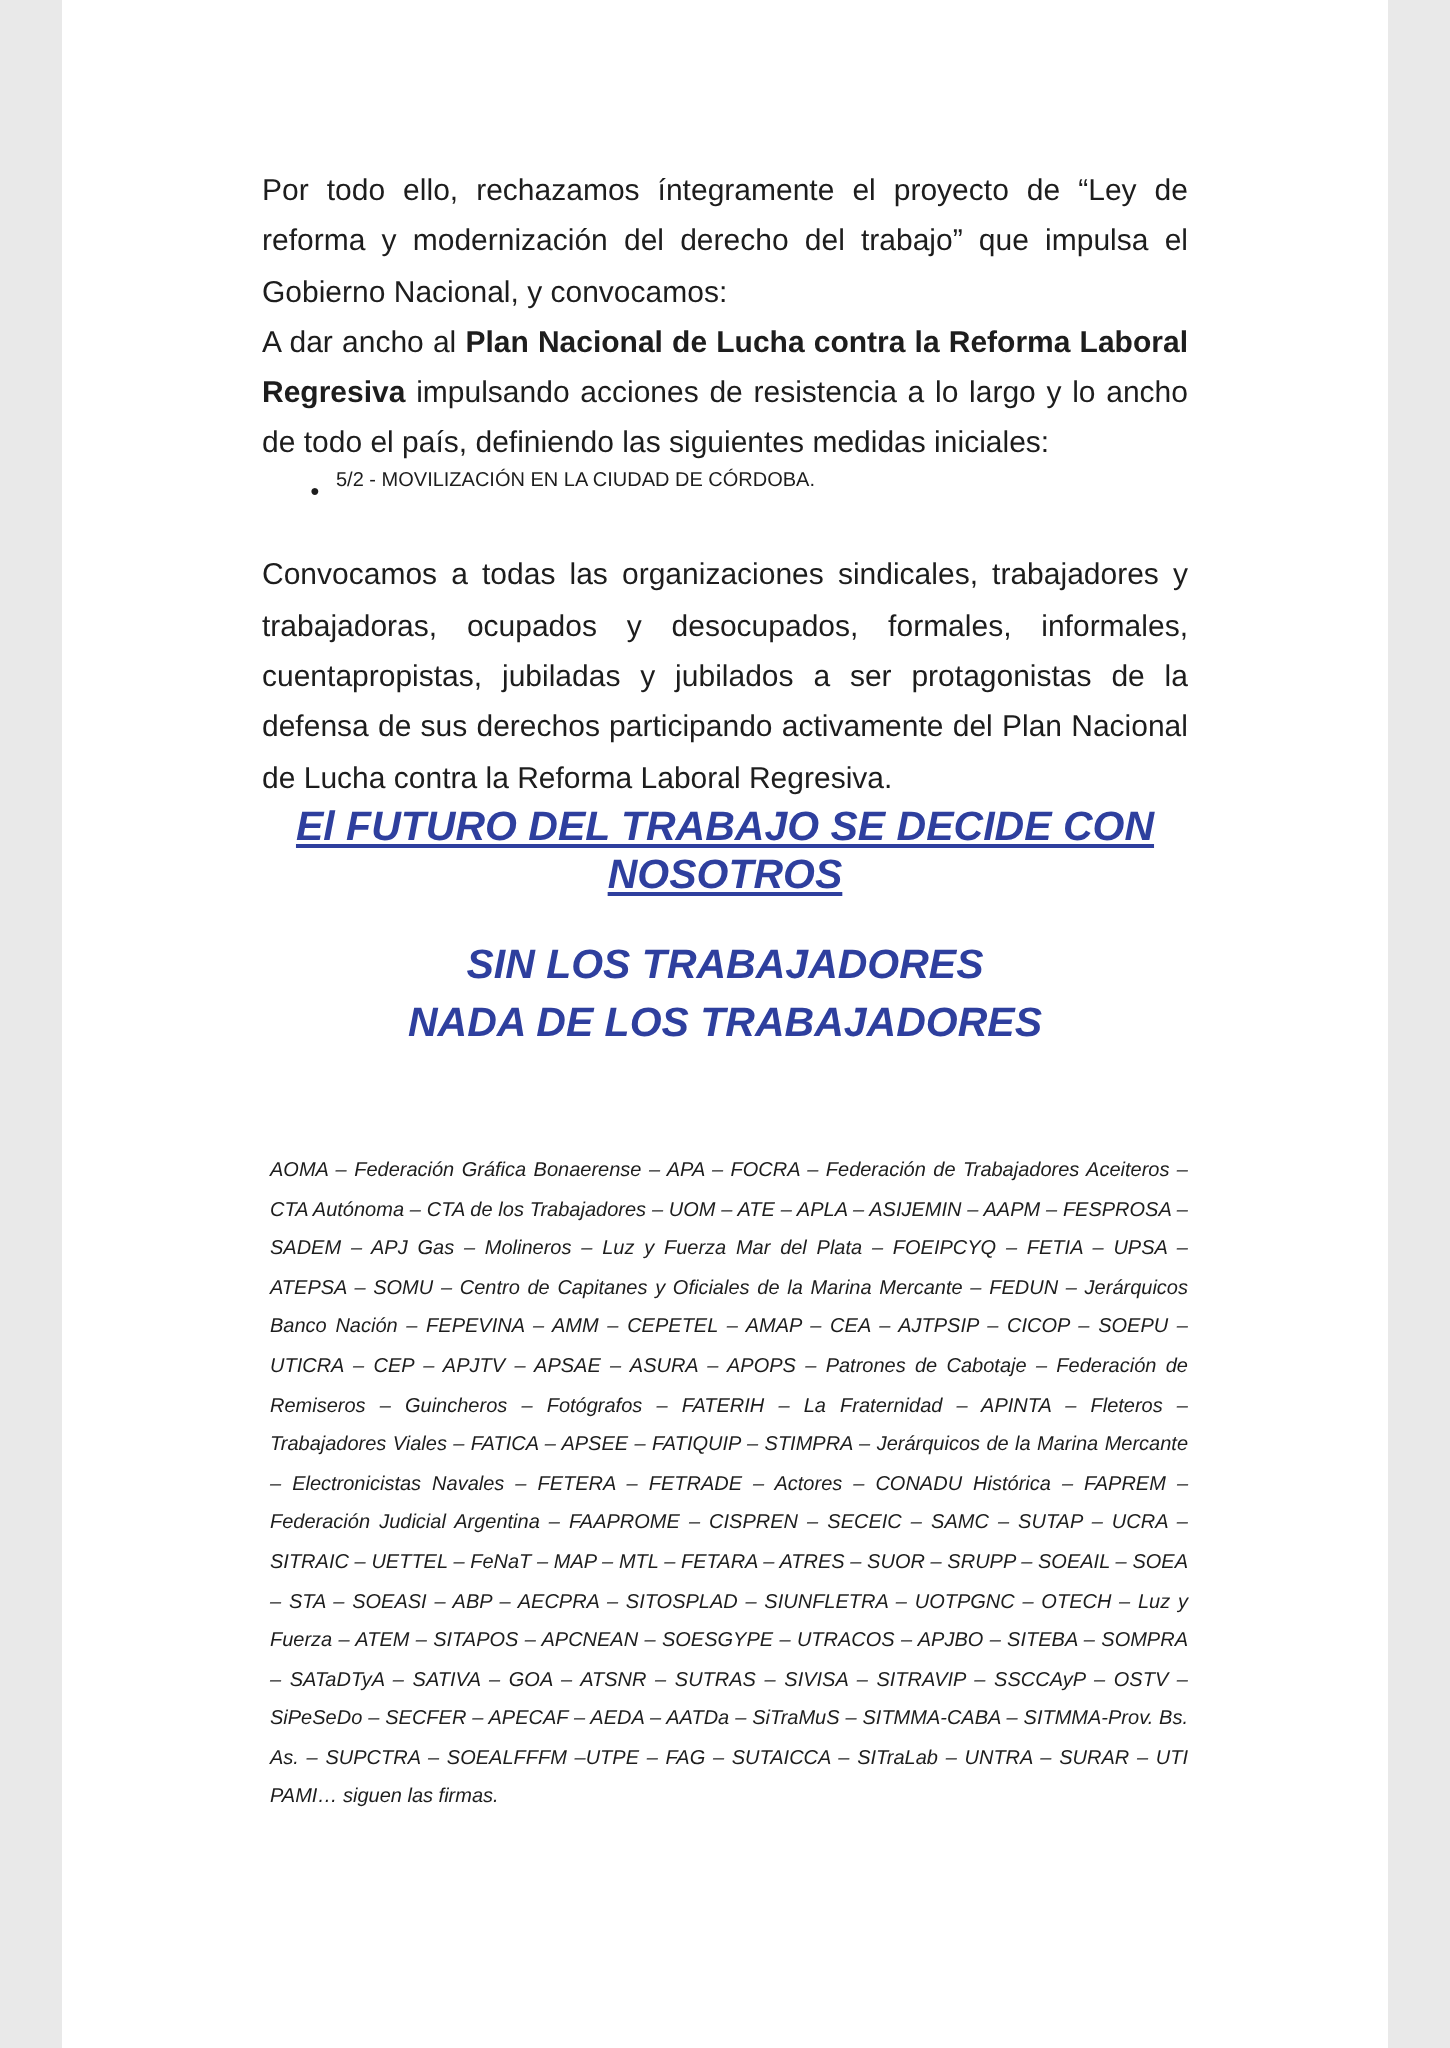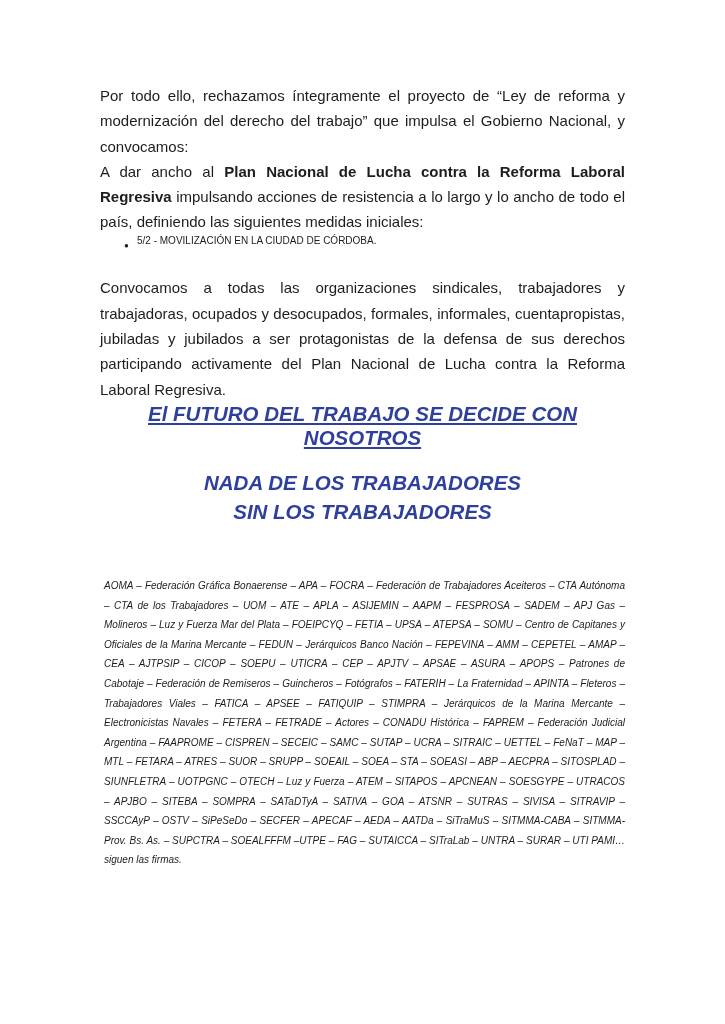--- a/index.html
+++ b/index.html
@@ -16,7 +16,7 @@
   }
   .page{
     position:relative;
-    width:725px;
+    width:663px;
     height:1024px;
     margin:0 auto;
     background:var(--page-bg);

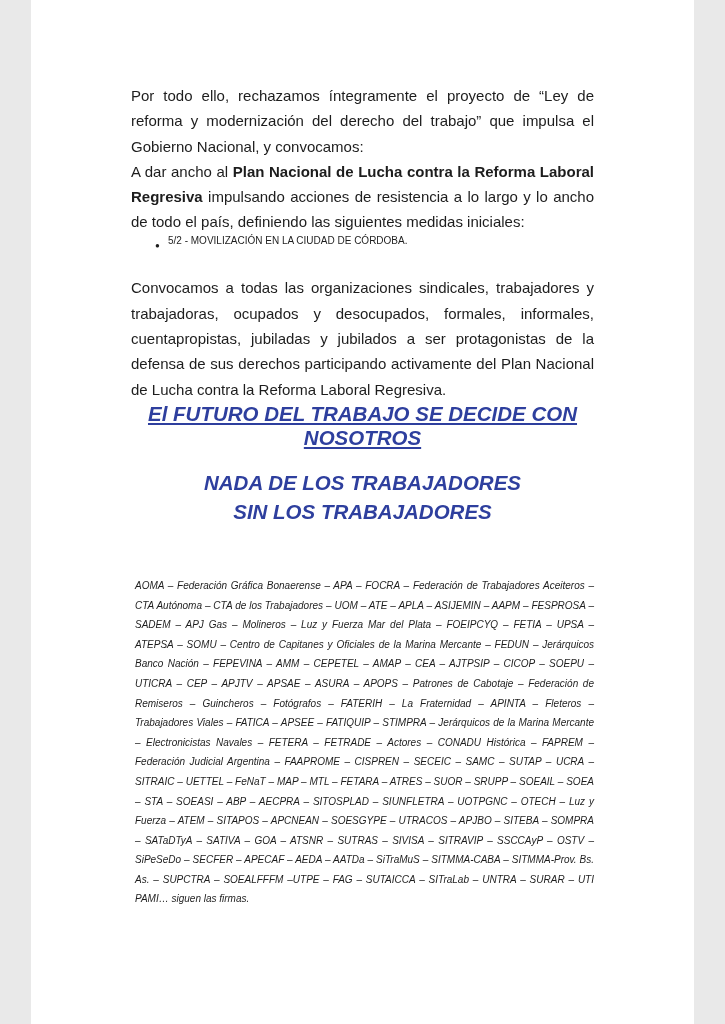--- a/index.html
+++ b/index.html
@@ -97,8 +97,8 @@
   <h1 class="slogan slogan-1">El FUTURO DEL TRABAJO SE DECIDE CON NOSOTROS</h1>
 
   <h2 class="slogan slogan-2">
+    <span class="slogan-line">SIN LOS TRABAJADORES</span>
     <span class="slogan-line">NADA DE LOS TRABAJADORES</span>
-    <span class="slogan-line">SIN LOS TRABAJADORES</span>
   </h2>
 
   <p class="signatories">AOMA – Federación Gráfica Bonaerense – APA – FOCRA – Federación de Trabajadores Aceiteros – CTA Autónoma – CTA de los Trabajadores – UOM – ATE – APLA – ASIJEMIN – AAPM – FESPROSA – SADEM – APJ Gas – Molineros – Luz y Fuerza Mar del Plata – FOEIPCYQ – FETIA – UPSA – ATEPSA – SOMU – Centro de Capitanes y Oficiales de la Marina Mercante – FEDUN – Jerárquicos Banco Nación – FEPEVINA – AMM – CEPETEL – AMAP – CEA – AJTPSIP – CICOP – SOEPU – UTICRA – CEP – APJTV – APSAE – ASURA – APOPS – Patrones de Cabotaje – Federación de Remiseros – Guincheros – Fotógrafos – FATERIH – La Fraternidad – APINTA – Fleteros – Trabajadores Viales – FATICA – APSEE – FATIQUIP – STIMPRA – Jerárquicos de la Marina Mercante – Electronicistas Navales – FETERA – FETRADE – Actores – CONADU Histórica – FAPREM – Federación Judicial Argentina – FAAPROME – CISPREN – SECEIC – SAMC – SUTAP – UCRA – SITRAIC – UETTEL – FeNaT – MAP – MTL – FETARA – ATRES – SUOR – SRUPP – SOEAIL – SOEA – STA – SOEASI – ABP – AECPRA – SITOSPLAD – SIUNFLETRA – UOTPGNC – OTECH – Luz y Fuerza – ATEM – SITAPOS – APCNEAN – SOESGYPE – UTRACOS – APJBO – SITEBA – SOMPRA – SATaDTyA – SATIVA – GOA – ATSNR – SUTRAS – SIVISA – SITRAVIP – SSCCAyP – OSTV – SiPeSeDo – SECFER – APECAF – AEDA – AATDa – SiTraMuS – SITMMA-CABA – SITMMA-Prov. Bs. As. – SUPCTRA – SOEALFFFM –UTPE – FAG – SUTAICCA – SITraLab – UNTRA – SURAR – UTI PAMI… siguen las firmas.</p>

